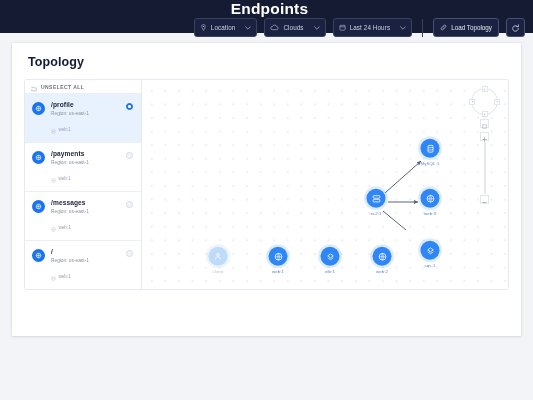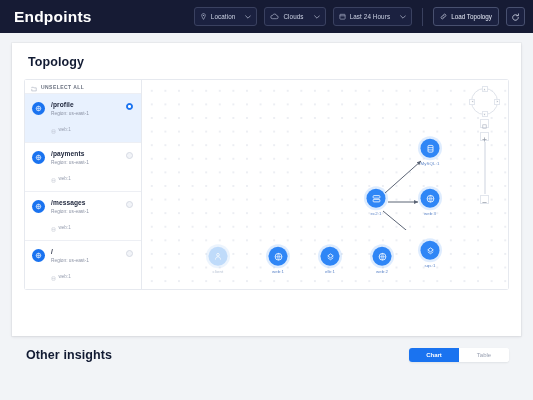--- a/index.html
+++ b/index.html
@@ -19,6 +19,7 @@
     align-items: center;
     padding: 0 8px 0 14px;
     position: relative;
+    flex-direction: column;
   }
   .page-title {
     color: #ffffff;

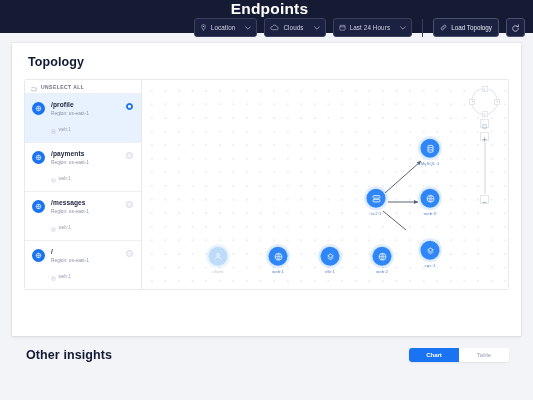--- a/index.html
+++ b/index.html
@@ -590,13 +590,6 @@
     </div>
   </div>
 
-  <div class="footer">
-    <div class="footer-title">Other insights</div>
-    <div class="seg">
-      <div class="seg-btn active">Chart</div>
-      <div class="seg-btn">Table</div>
-    </div>
-  </div>
 
 </div>
 

